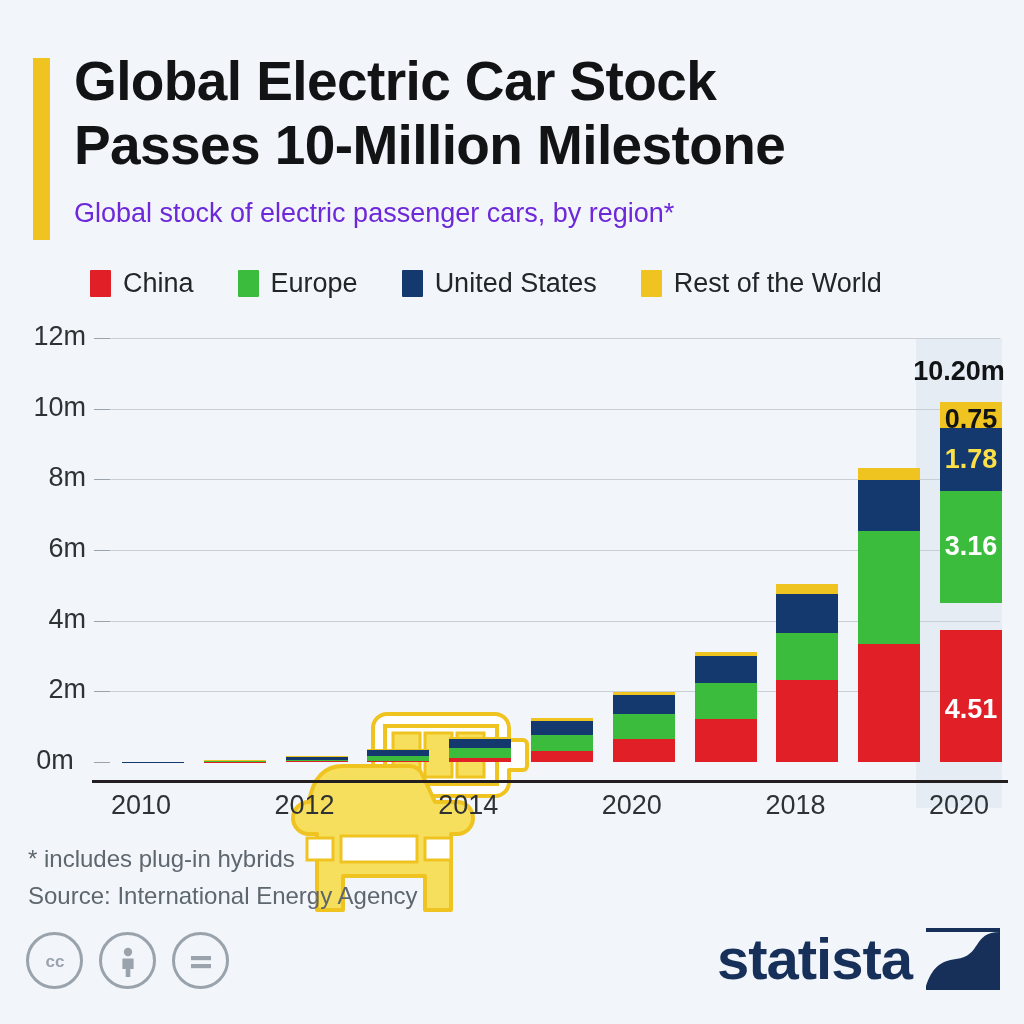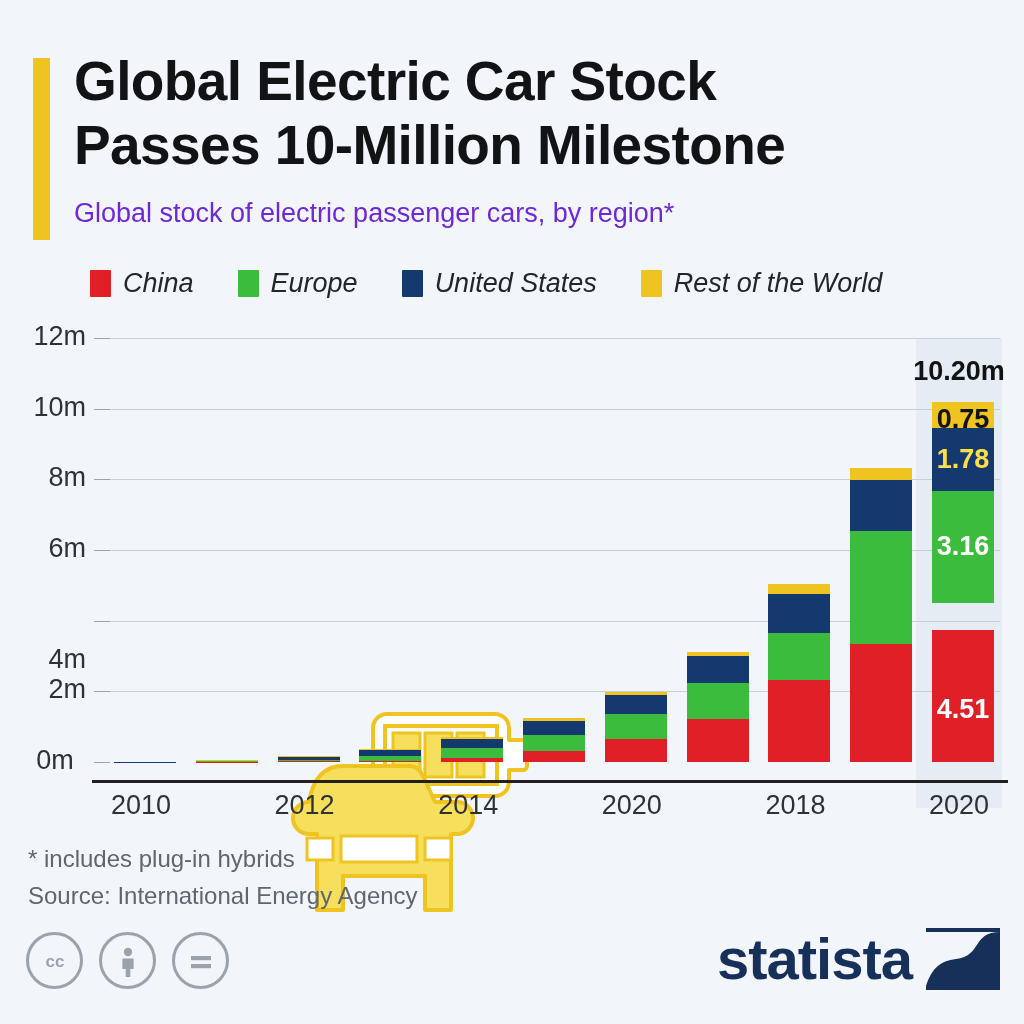--- a/index.html
+++ b/index.html
@@ -35,7 +35,7 @@
     position:absolute; left:90px; top:268px;
     display:flex; align-items:center; gap:0px;
   }
-  .legend-item { display:flex; align-items:center; margin-right:44px;font-style:italic; }
+  .legend-item { display:flex; align-items:center; margin-right:44px; }
   .legend-swatch {
     width:21px; height:27px; margin-right:12px; border-radius:1px;
   }

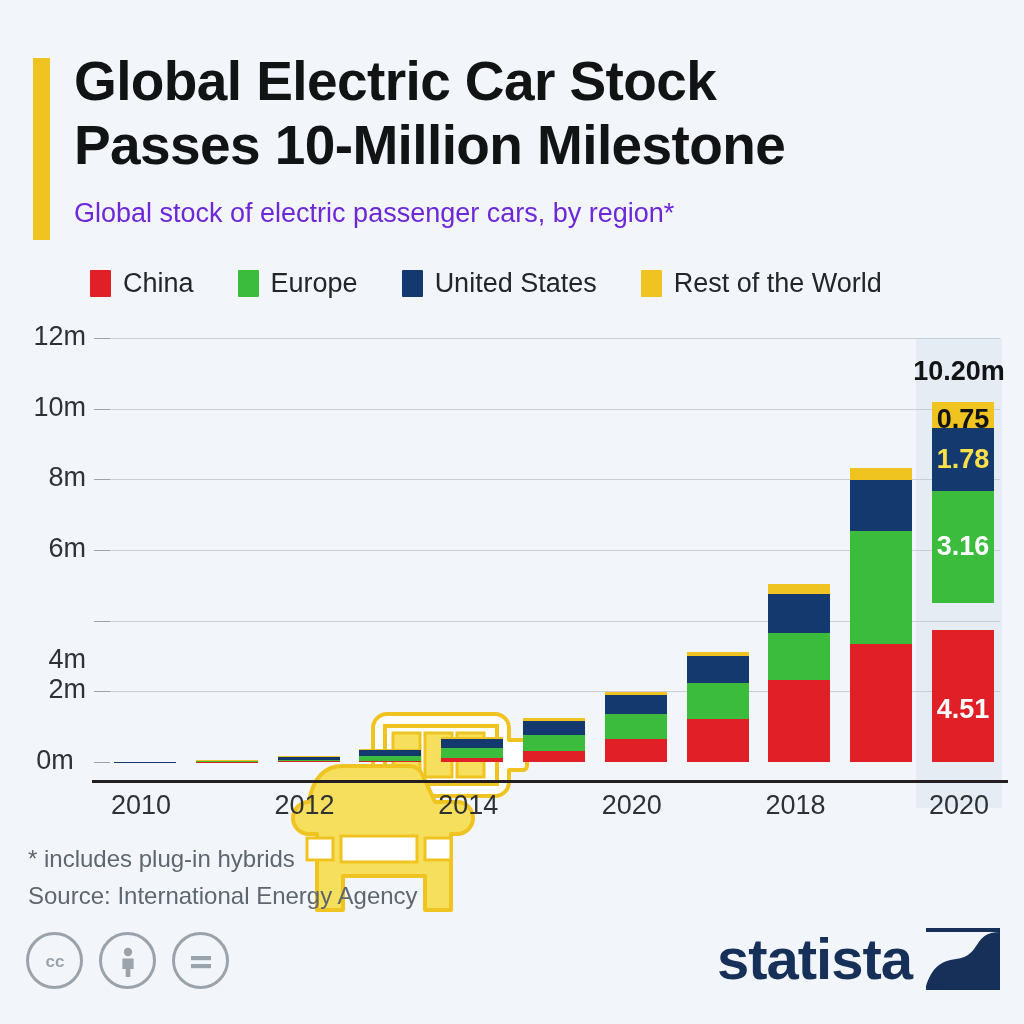--- a/index.html
+++ b/index.html
@@ -72,7 +72,7 @@
 
   
   .bar { position:absolute; bottom:0; }
-  .seg { position:absolute; left:4px; width:100%;padding-left:20px; }
+  .seg { position:absolute; left:12px; width:100%;padding-left:20px; }
   .seg-label {
     position:absolute; left:0; width:100%;
     text-align:center; font-size:27px; font-weight:bold;

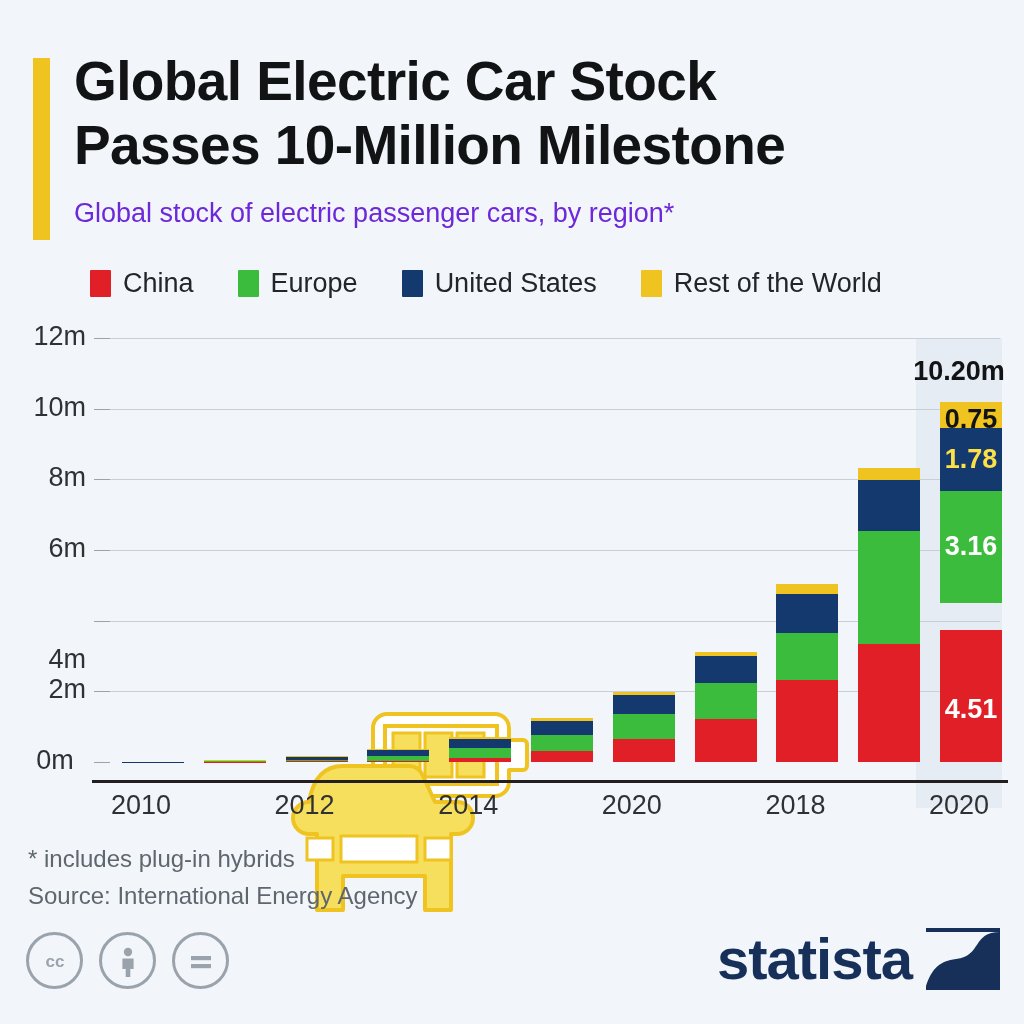--- a/index.html
+++ b/index.html
@@ -282,7 +282,7 @@
       <div class="ytickmark" style="left: 94px; top: 442px;"></div>
       <div class="ylabel" style="left: 0px; top: 354.333px;">2m</div>
       <div class="ytickmark" style="left: 94px; top: 371.333px;"></div>
-      <div class="ylabel" style="left: 0px; top: 283.667px; margin-top: 40px;">4m</div>
+      <div class="ylabel" style="left: 0px; top: 283.667px;">4m</div>
       <div class="ytickmark" style="left: 94px; top: 300.667px;"></div>
       <div class="ylabel" style="left: 0px; top: 213px;">6m</div>
       <div class="ytickmark" style="left: 94px; top: 230px;"></div>

